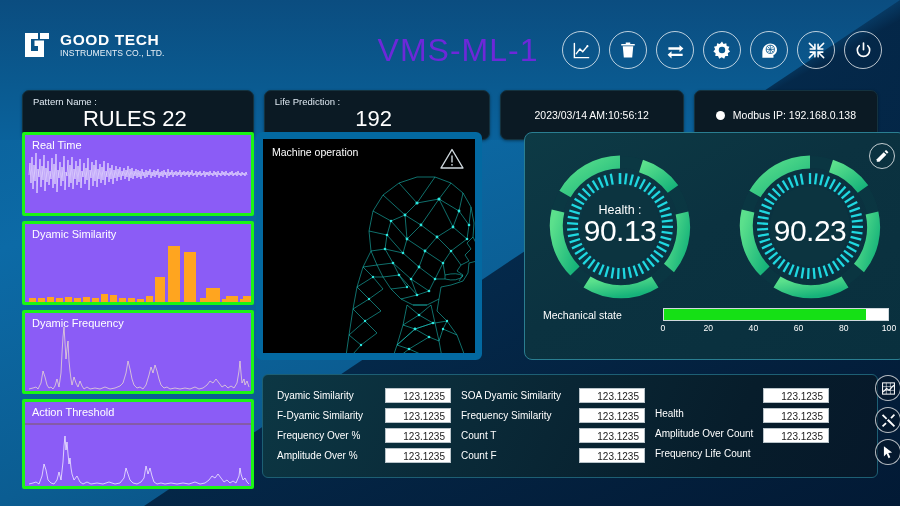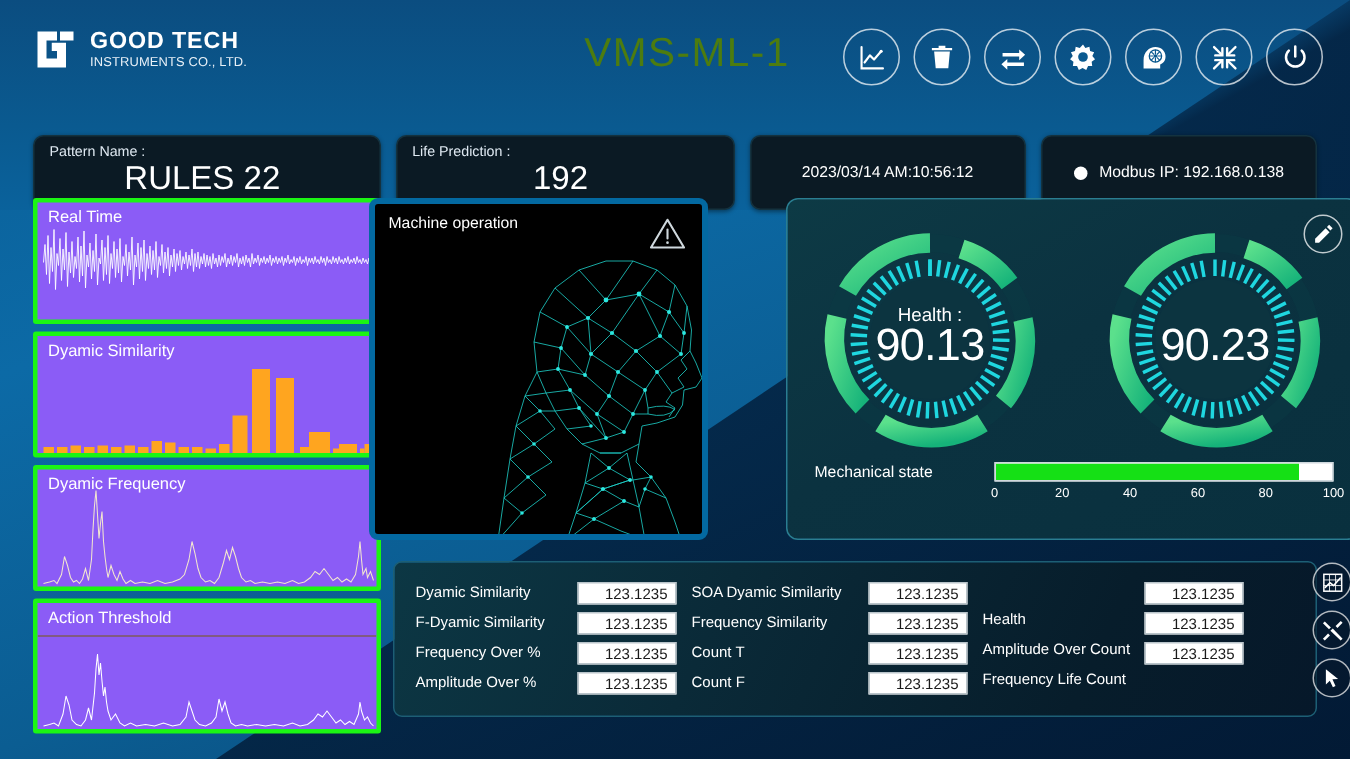--- a/index.html
+++ b/index.html
@@ -26,7 +26,7 @@
   .root { position: relative; width: 900px; height: 506px; }
 
   
-  .header { position: absolute; top: 0; left: 0; width: 900px; height: 68px; }
+  .header { position: absolute; top: 12px; left: 0; width: 900px; height: 68px; }
   .logo-wrap { position: absolute; left: 22px; top: 18px; display: flex; align-items: center; gap: 8px; }
   .logo-mark {
     width: 30px; height: 30px; position: relative;

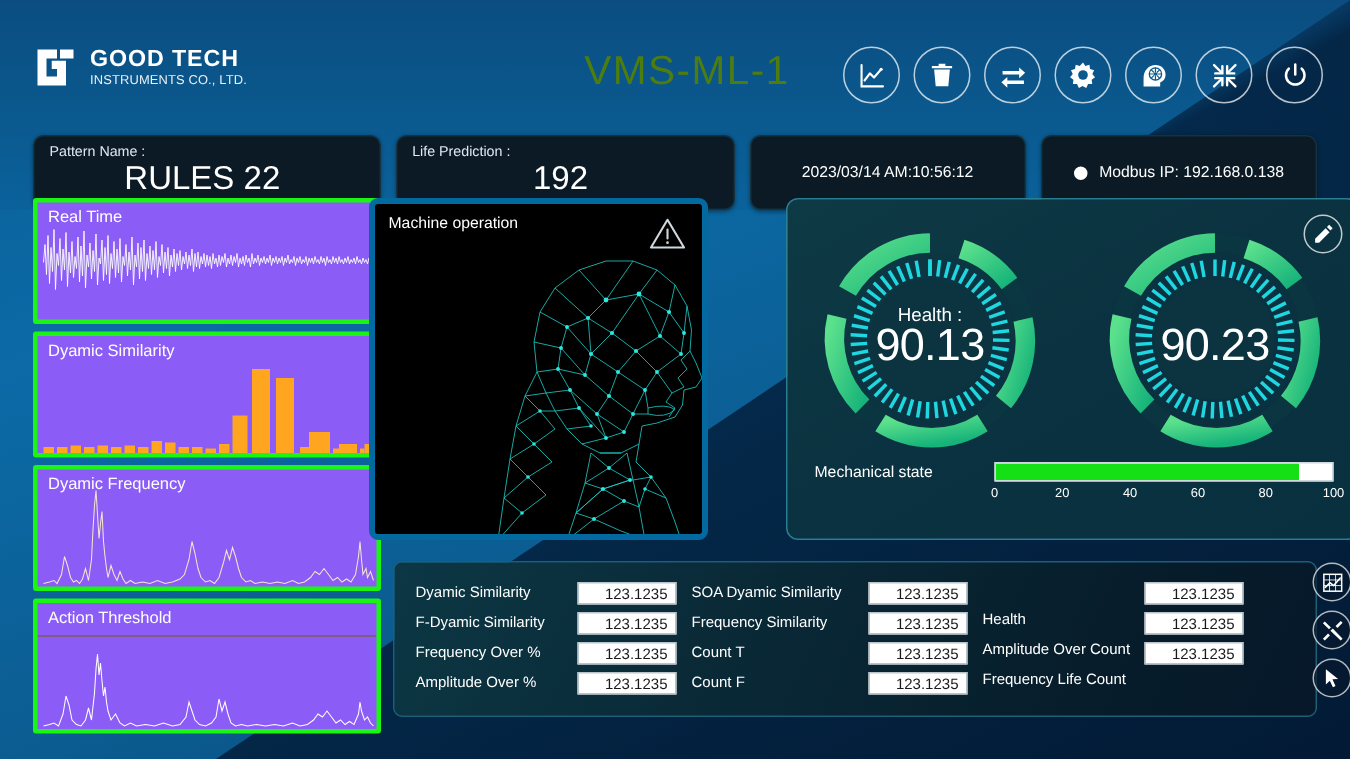--- a/index.html
+++ b/index.html
@@ -39,7 +39,7 @@
   }
   .app-title {
     position: absolute; left: 0; right: 0; top: 20px; text-align: center;
-    color: #4d7c0f; font-size: 27px; font-weight: 300; letter-spacing: 1px; padding-left: 16px;
+    color: #6d28d9; font-size: 32px; font-weight: 300; letter-spacing: 1px; padding-left: 16px;
   }
   .icon-bar { position: absolute; right: 18px; top: 19px; display: flex; gap: 9px; }
   .icon-btn {

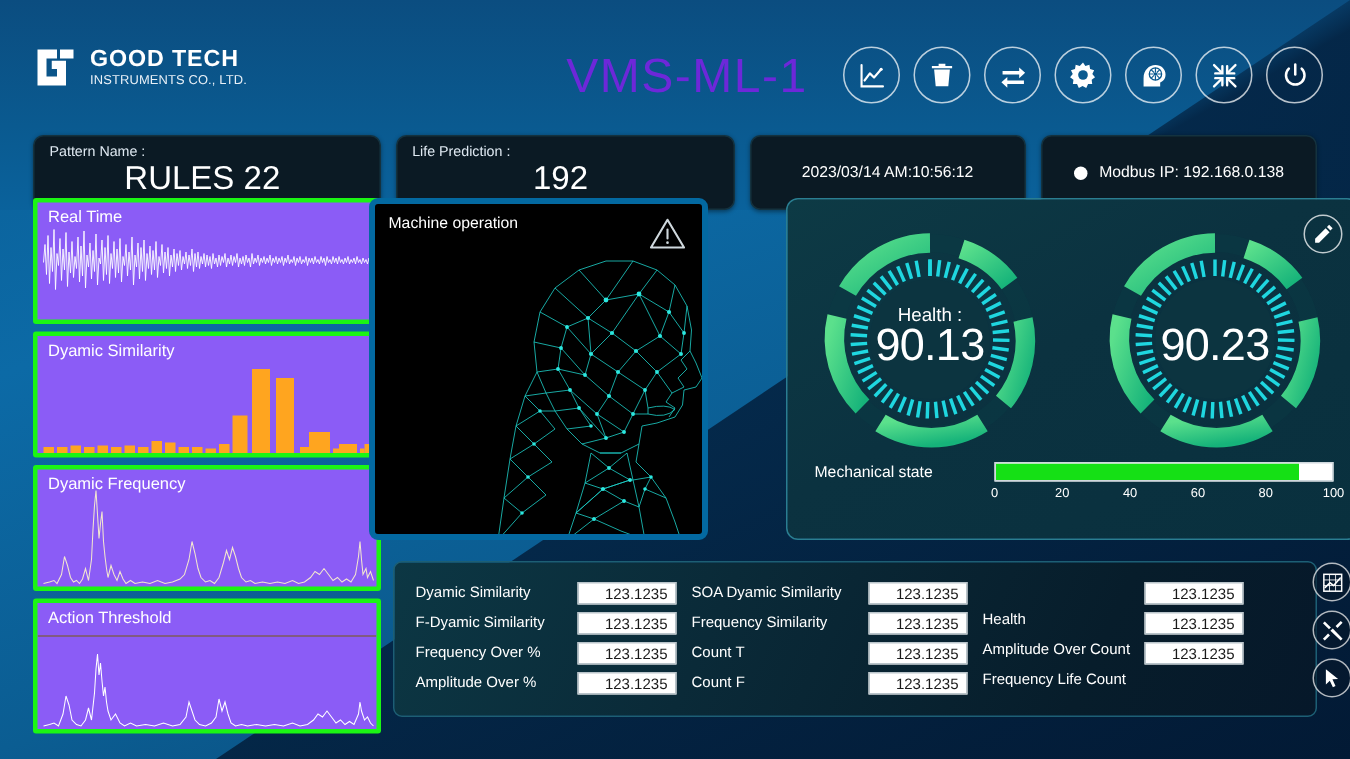--- a/index.html
+++ b/index.html
@@ -83,8 +83,8 @@
 
   
   .machine {
-    position: absolute; left: 246px; top: 132px; width: 226px; height: 228px;
-    background: #000000; border: 4px solid #0369a1; border-radius: 6px; overflow: hidden; padding-left: 48px;
+    position: absolute; left: 256px; top: 132px; width: 226px; height: 228px;
+    background: #000000; border: 7px solid #0369a1; border-radius: 6px; overflow: hidden; padding-left: 48px;
   }
   .machine-title { position: absolute; left: 9px; top: 7px; color: #ffffff; font-size: 10.5px; z-index: 3; }
   .warn-icon { position: absolute; right: 10px; top: 8px; z-index: 3; }

